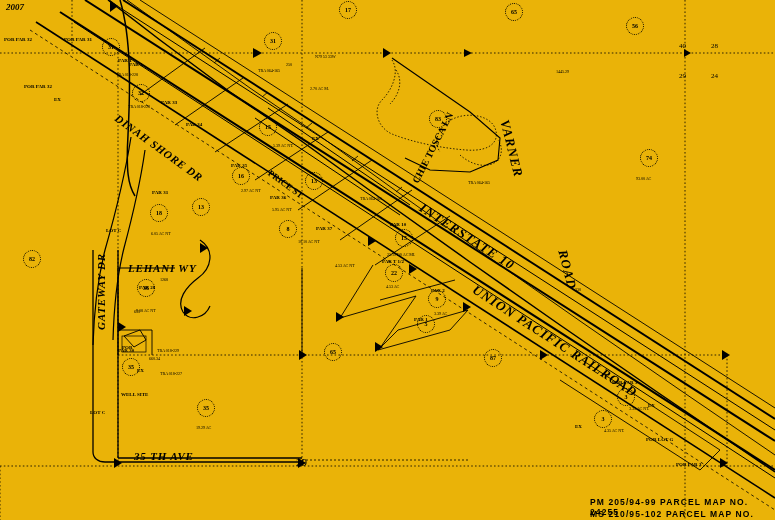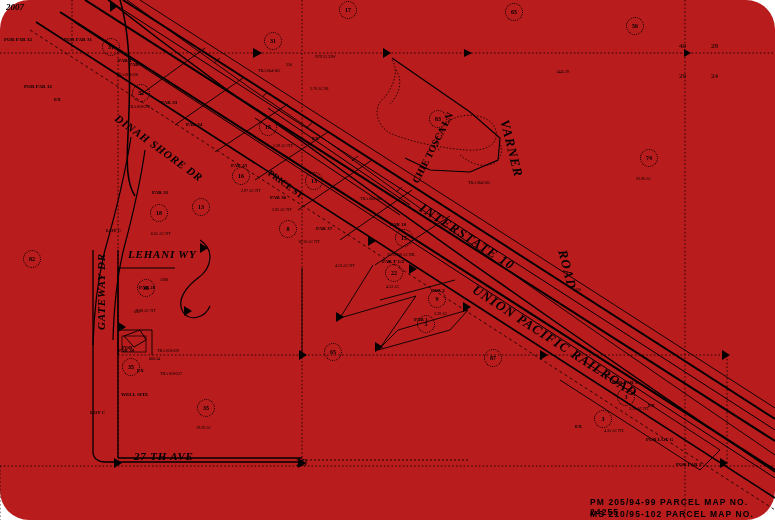--- a/index.html
+++ b/index.html
@@ -5,7 +5,7 @@
   html,body{margin:0;padding:0;background:#ffffff;}
   body{width:775px;height:520px;overflow:hidden;
        font-family:"Liberation Serif", serif;color:#000;}
-  #map-root{position:relative;width:775px;height:520px;background:#b91c1c;border-radius:29px;}
+  #map-root{position:relative;width:775px;height:520px;background:#eab308;}
   svg#map-svg{position:absolute;left:0;top:0;width:775px;height:520px;}
   .txt{position:absolute;white-space:nowrap;color:#000;
        font-family:"Liberation Serif", serif;font-weight:bold;

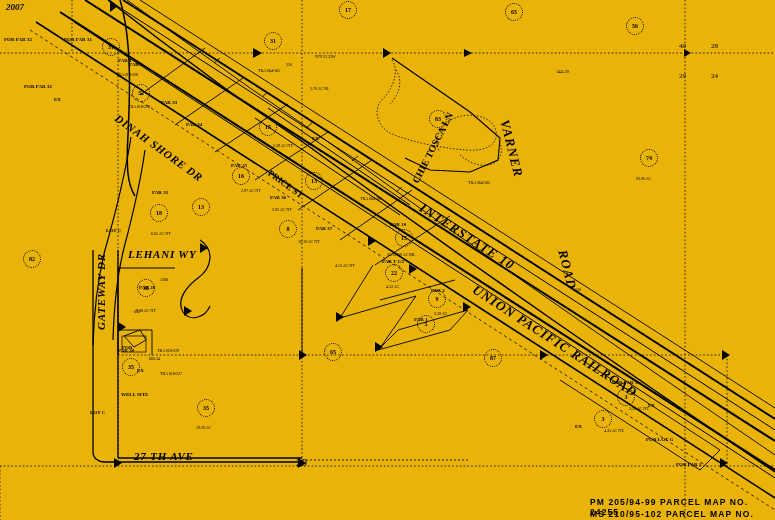--- a/index.html
+++ b/index.html
@@ -188,7 +188,7 @@
 
   <div class="txt road" style="left:95px;top:330px;transform:rotate(-90deg);">GATEWAY DR</div>
 
-  <div class="txt road" style="left:128px;top:248px;font-family:Liberation Serif, serif;">LEHANI WY</div>
+  <div class="txt road" style="left:128px;top:262px;font-family:Liberation Serif, serif;">LEHANI WY</div>
 
   <div class="txt road" style="left:134px;top:450px;">27 TH AVE</div>
 

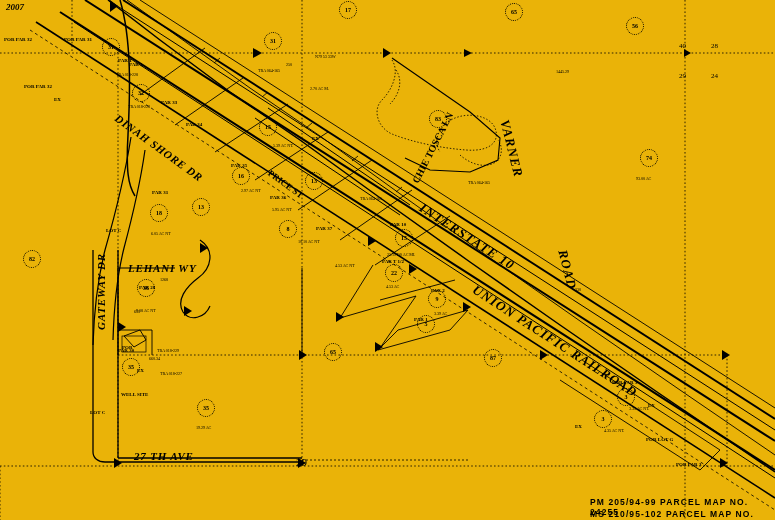--- a/index.html
+++ b/index.html
@@ -190,7 +190,7 @@
 
   <div class="txt road" style="left:128px;top:262px;font-family:Liberation Serif, serif;">LEHANI WY</div>
 
-  <div class="txt road" style="left:134px;top:450px;">27 TH AVE</div>
+  <div class="txt road" style="left:134px;top:450px;">35 TH AVE</div>
 
   <div class="txt roadbig" style="left:425px;top:200px;transform:rotate(33deg);">INTERSTATE 10</div>
 

